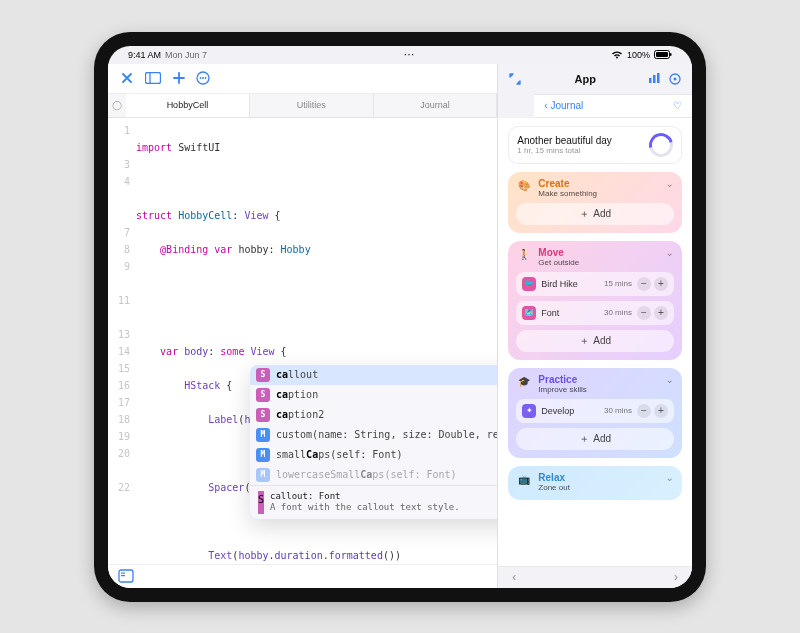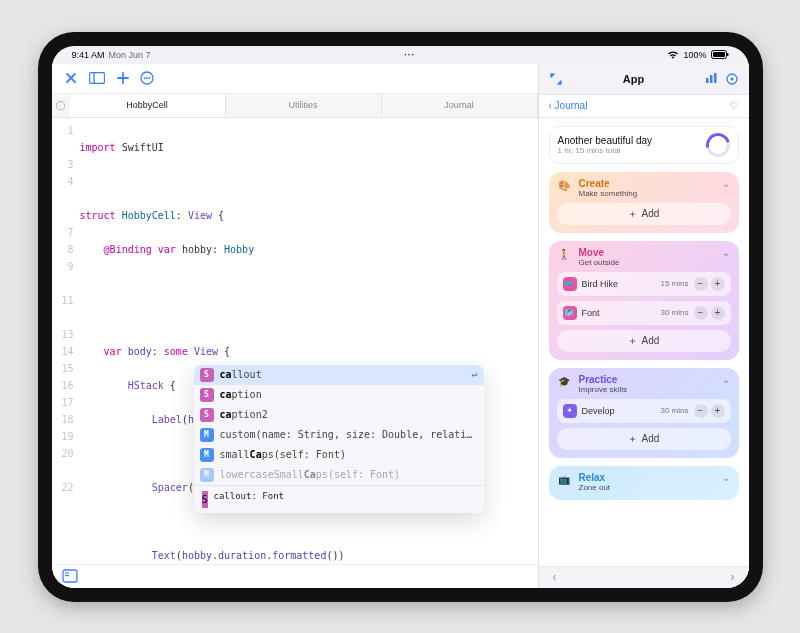--- a/index.html
+++ b/index.html
@@ -14,7 +14,7 @@
   justify-content: center;
 }
 .ipad-frame {
-  width: 725px;
+  width: 612px;
   height: 570px;
   background: #111;
   border-radius: 36px;

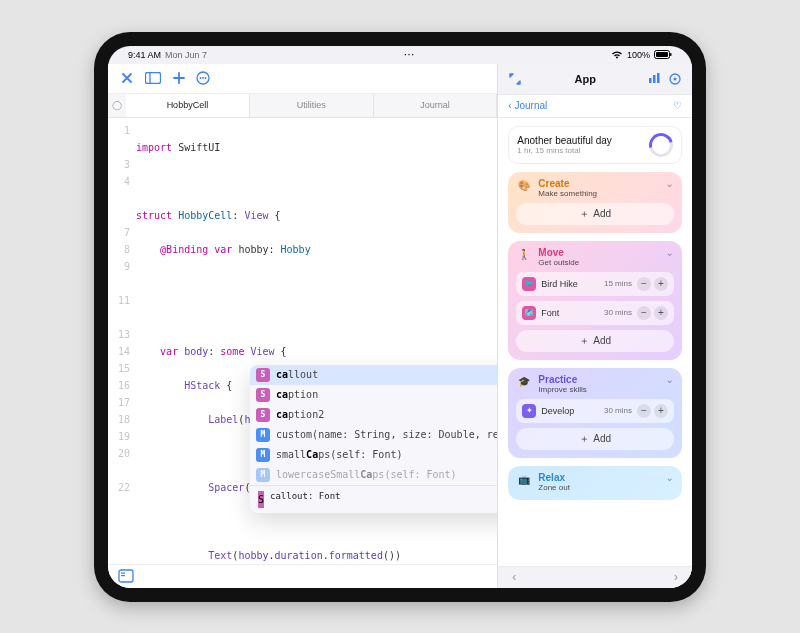--- a/index.html
+++ b/index.html
@@ -187,6 +187,7 @@
   font-size:10px;
   border-top:1px solid #e8e8ec;
   border-bottom:1px solid #e8e8ec;
+  margin-left:36px;
 }
 .r-content{
   flex:1;

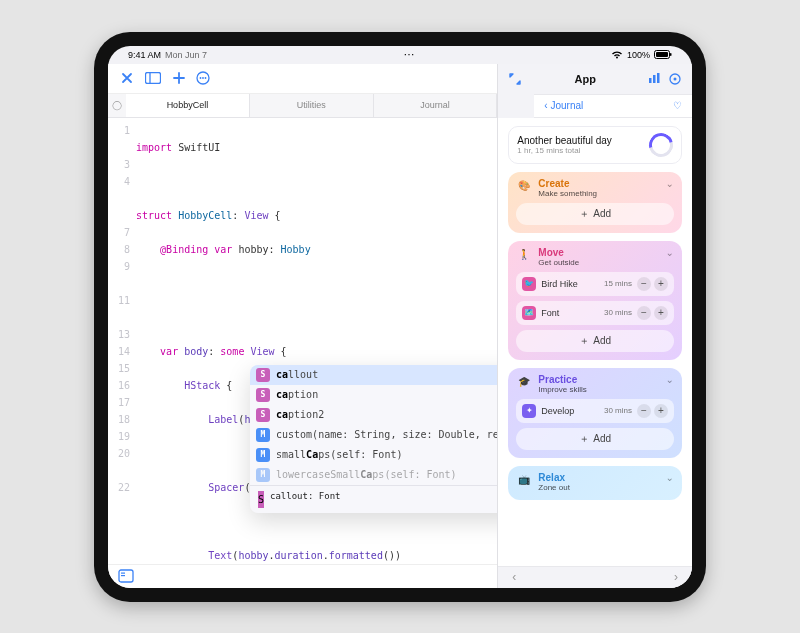--- a/index.html
+++ b/index.html
@@ -434,6 +434,7 @@
               <span class="badge s" style="flex-shrink:0">S</span>
               <div class="dtxt">
                 <div class="dhead">callout: Font</div>
+                <div>A font with the callout text style.</div>
               </div>
             </div>
           </div>

